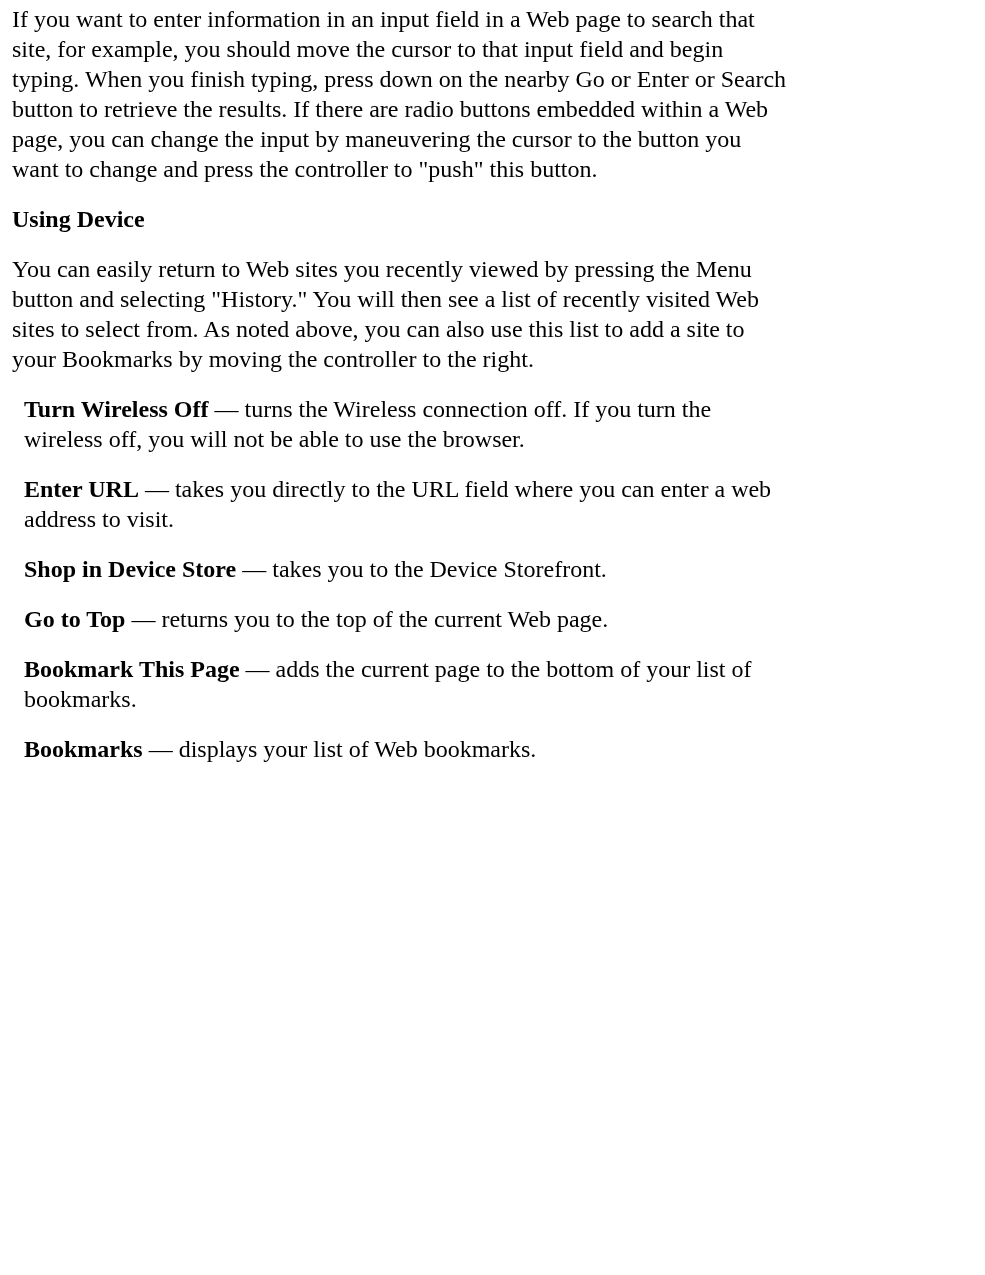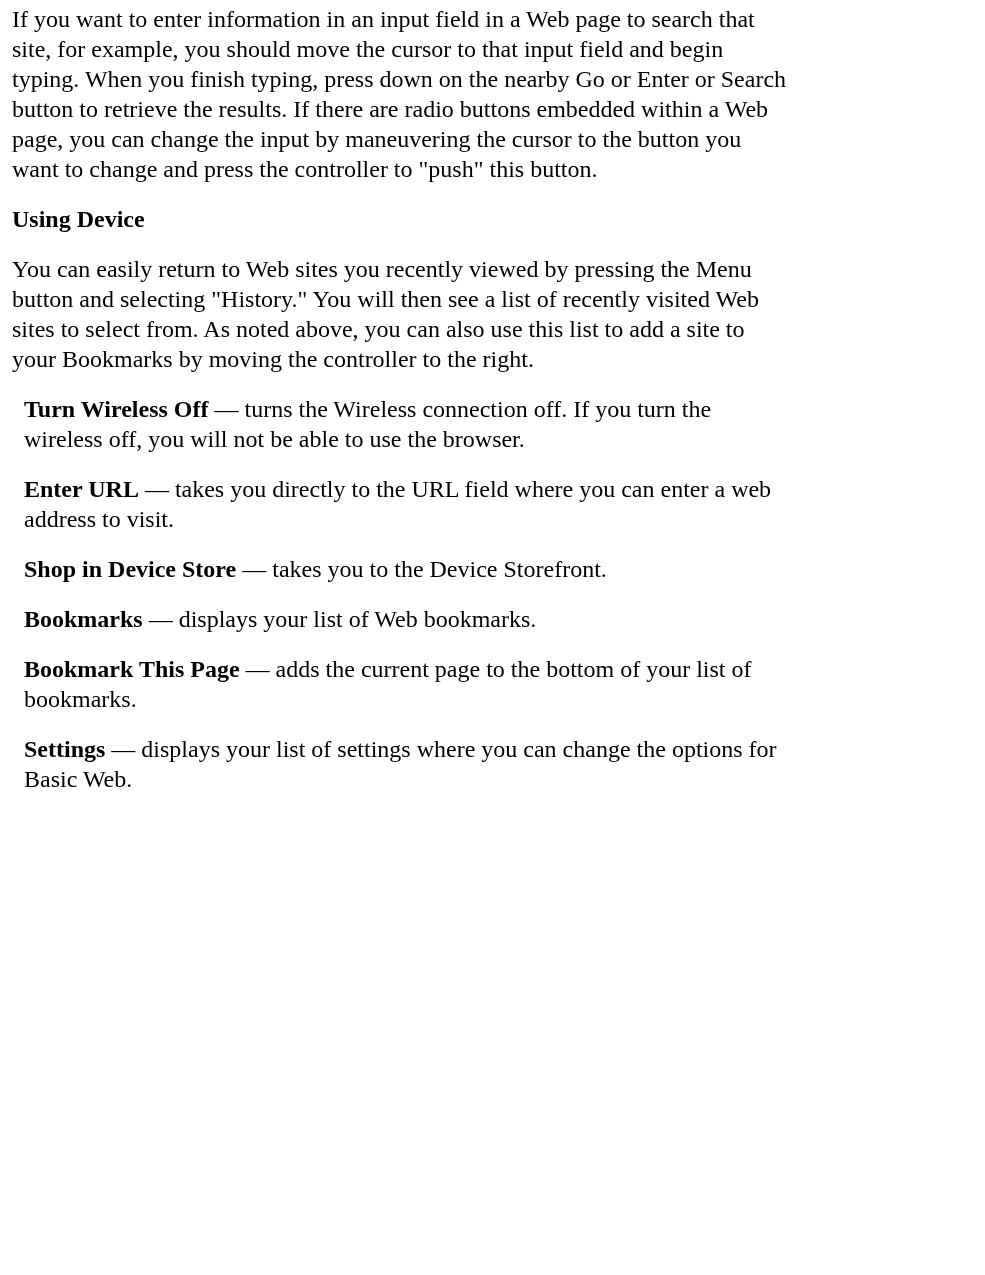--- a/index.html
+++ b/index.html
@@ -61,6 +61,9 @@
     <span class="term">Shop in Device Store</span><span class="sep"> — </span><span class="desc">takes you to the Device Storefront.</span>
   </p>
 
+  <p class="term-para">
+    <span class="term">Go to Top</span><span class="sep"> — </span><span class="desc">returns you to the top of the current Web page.</span>
+  </p>
 
   <p class="term-para">
     <span class="term">Bookmarks</span><span class="sep"> — </span><span class="desc">displays your list of Web bookmarks.</span>

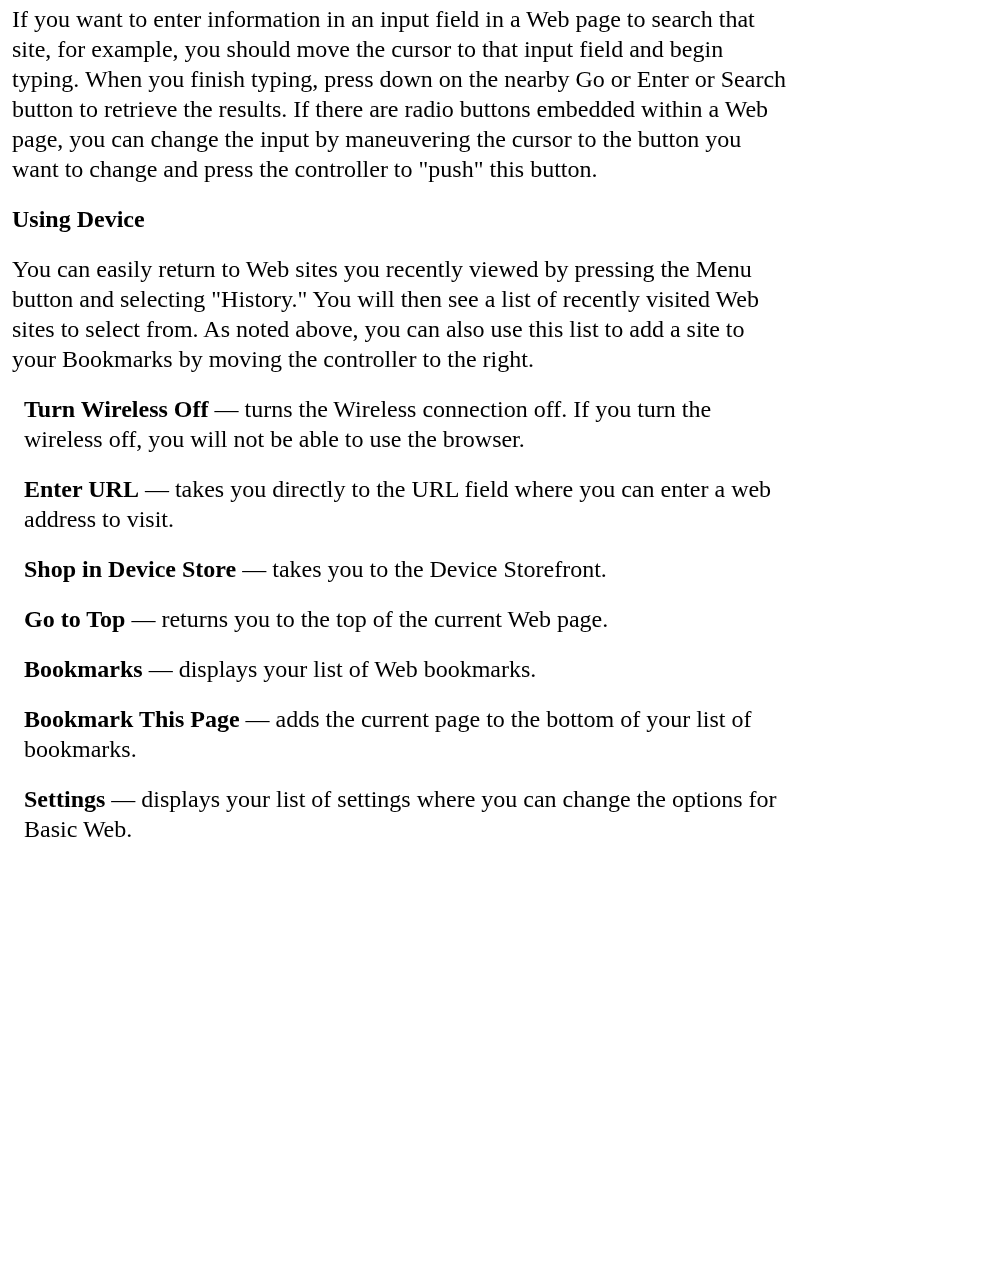--- a/index.html
+++ b/index.html
@@ -66,11 +66,11 @@
   </p>
 
   <p class="term-para">
-    <span class="term">Bookmarks</span><span class="sep"> — </span><span class="desc">displays your list of Web bookmarks.</span>
+    <span class="term">Bookmark This Page</span><span class="sep"> — </span><span class="desc">adds the current page to the bottom of your list of bookmarks.</span>
   </p>
 
   <p class="term-para">
-    <span class="term">Bookmark This Page</span><span class="sep"> — </span><span class="desc">adds the current page to the bottom of your list of bookmarks.</span>
+    <span class="term">Bookmarks</span><span class="sep"> — </span><span class="desc">displays your list of Web bookmarks.</span>
   </p>
 
 

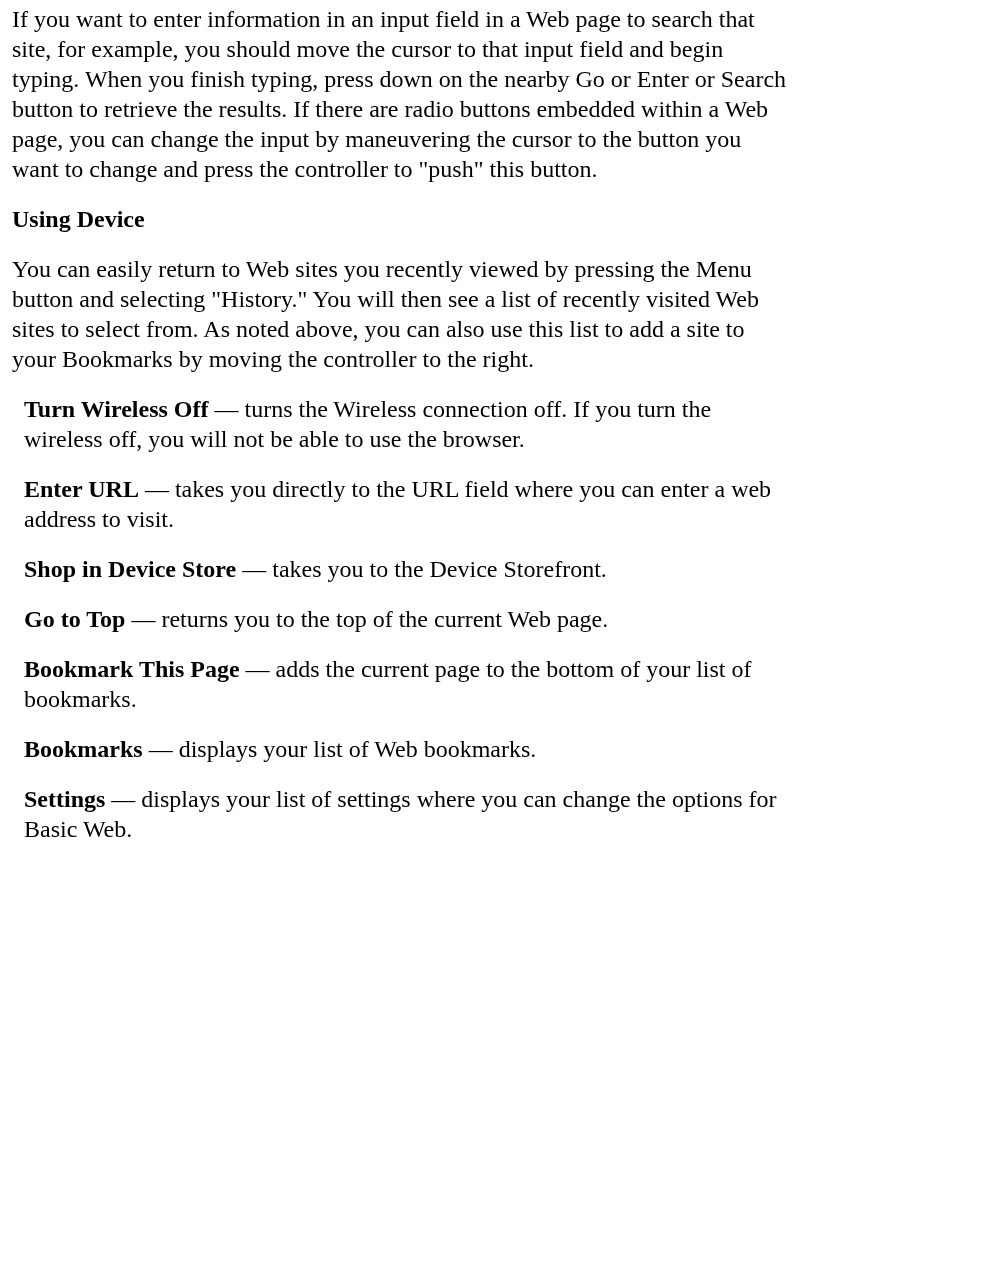--- a/index.html
+++ b/index.html
@@ -74,9 +74,6 @@
   </p>
 
 
-  <p class="term-para" style="margin-bottom:0;">
-    <span class="term">Settings</span><span class="sep"> — </span><span class="desc">displays your list of settings where you can change the options for Basic Web.</span>
-  </p>
 
 </div>
 

